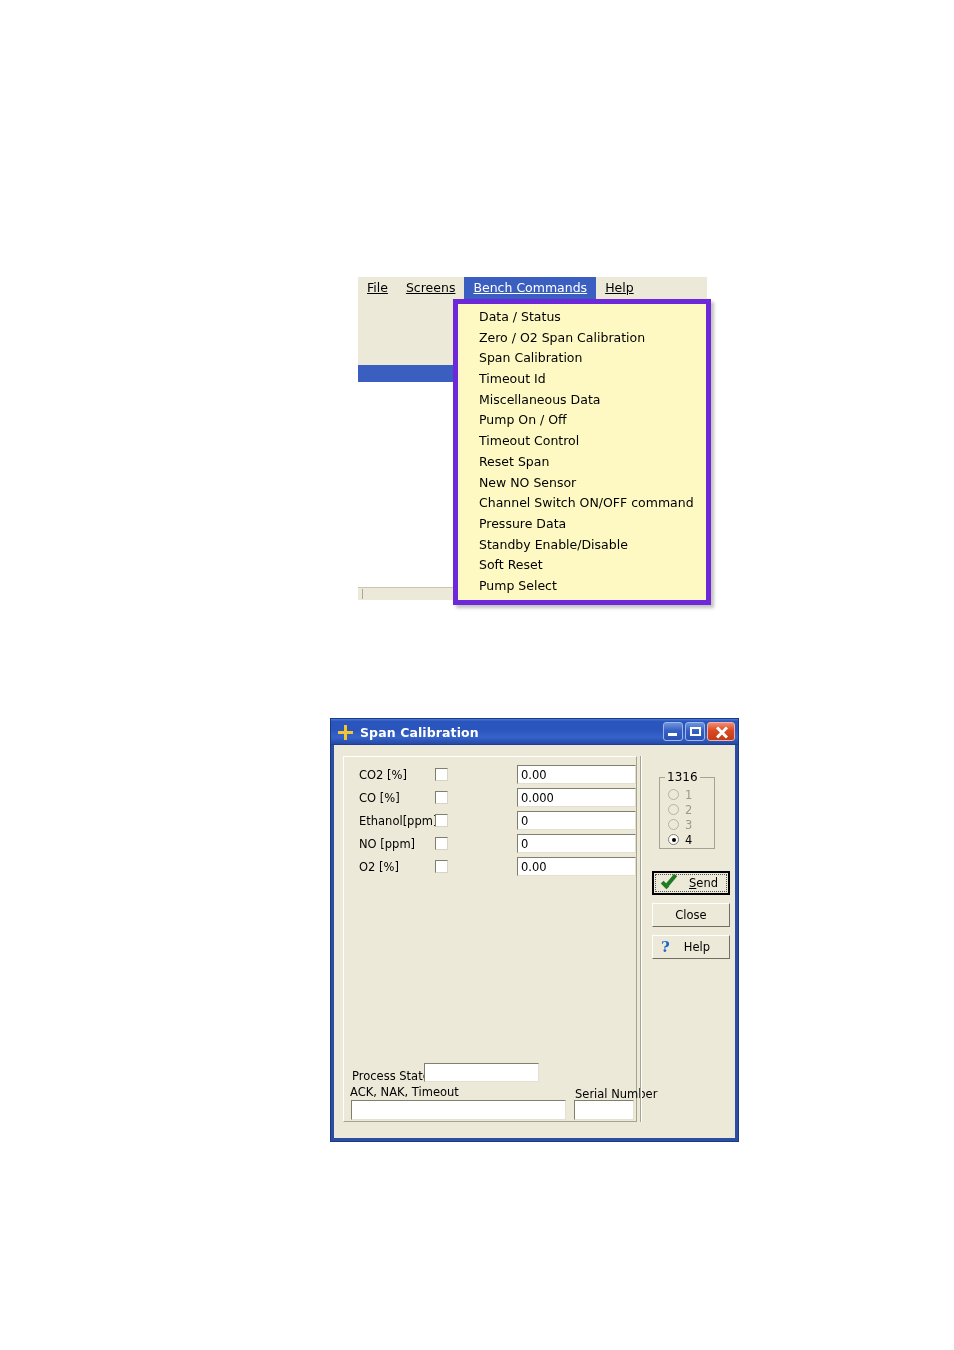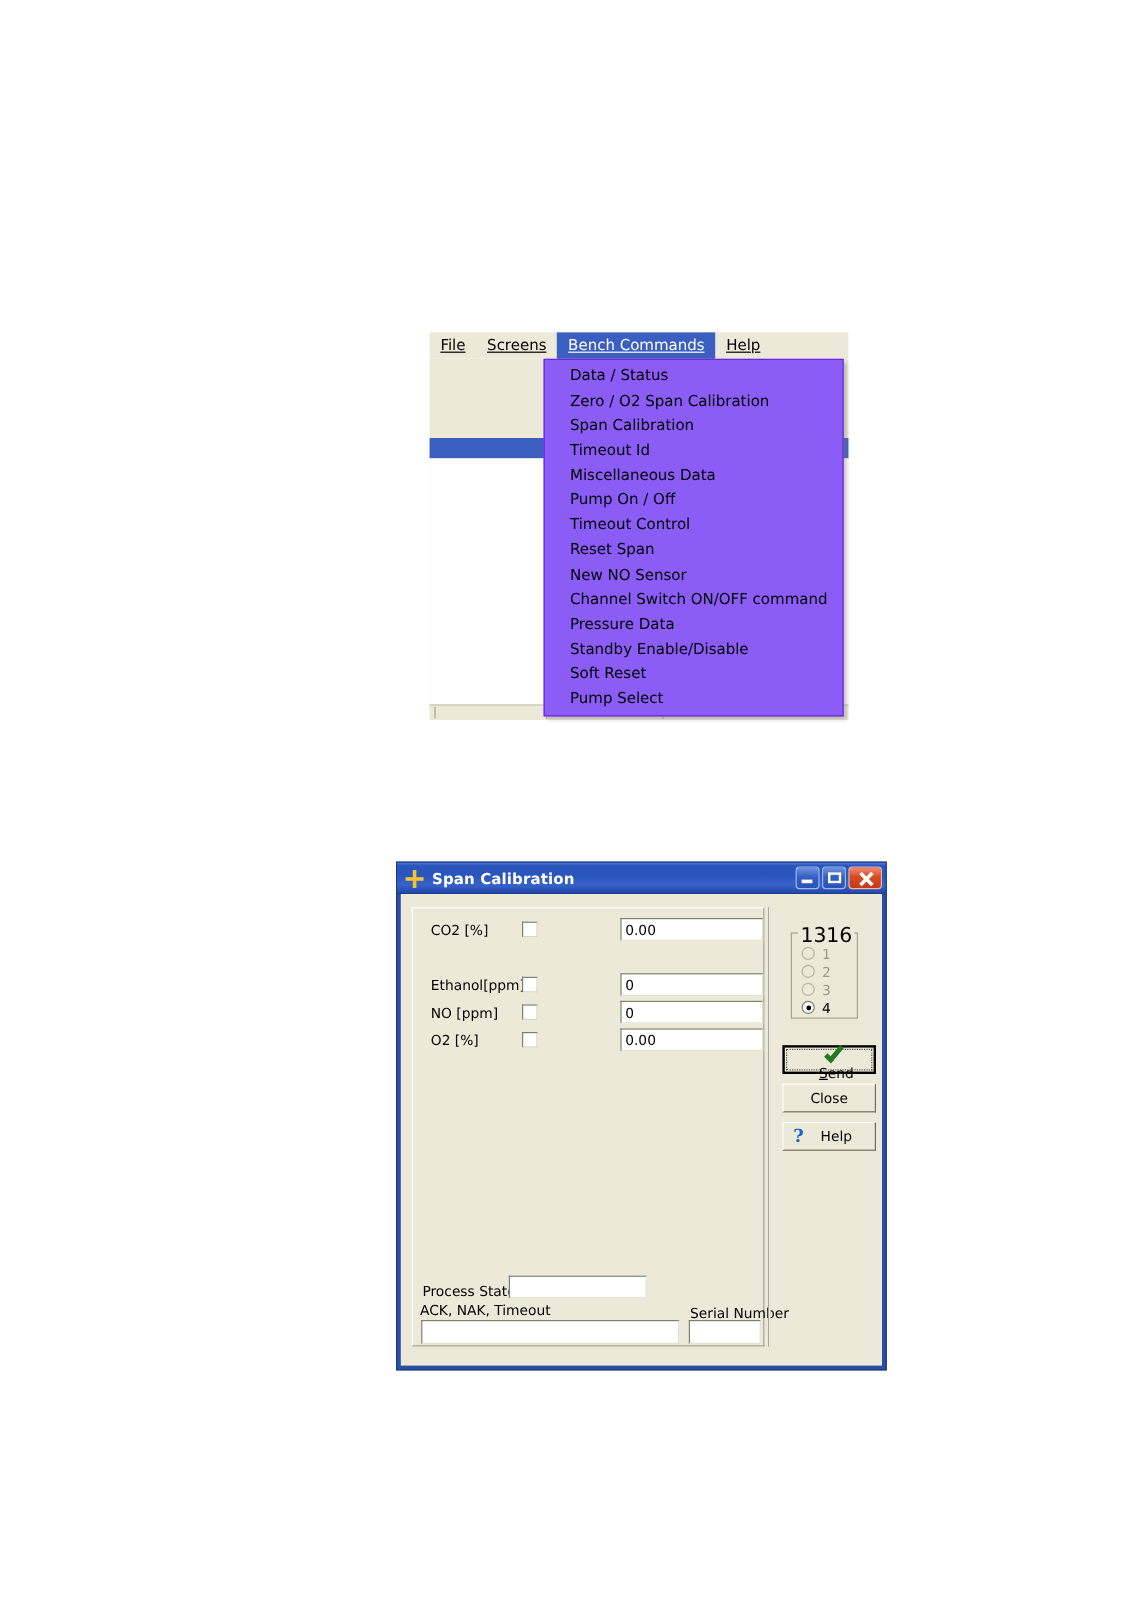--- a/index.html
+++ b/index.html
@@ -96,8 +96,8 @@
     left: 453px;
     top: 299px;
     width: 248px;
-    background: #8b5cf6;
-    border: 1px solid #6d28d9;
+    background: #fef9c3;
+    border: 5px solid #6d28d9;
     padding: 3px 0 3px 0;
     box-shadow: 3px 3px 3px rgba(120,120,110,0.45);
     z-index: 20;

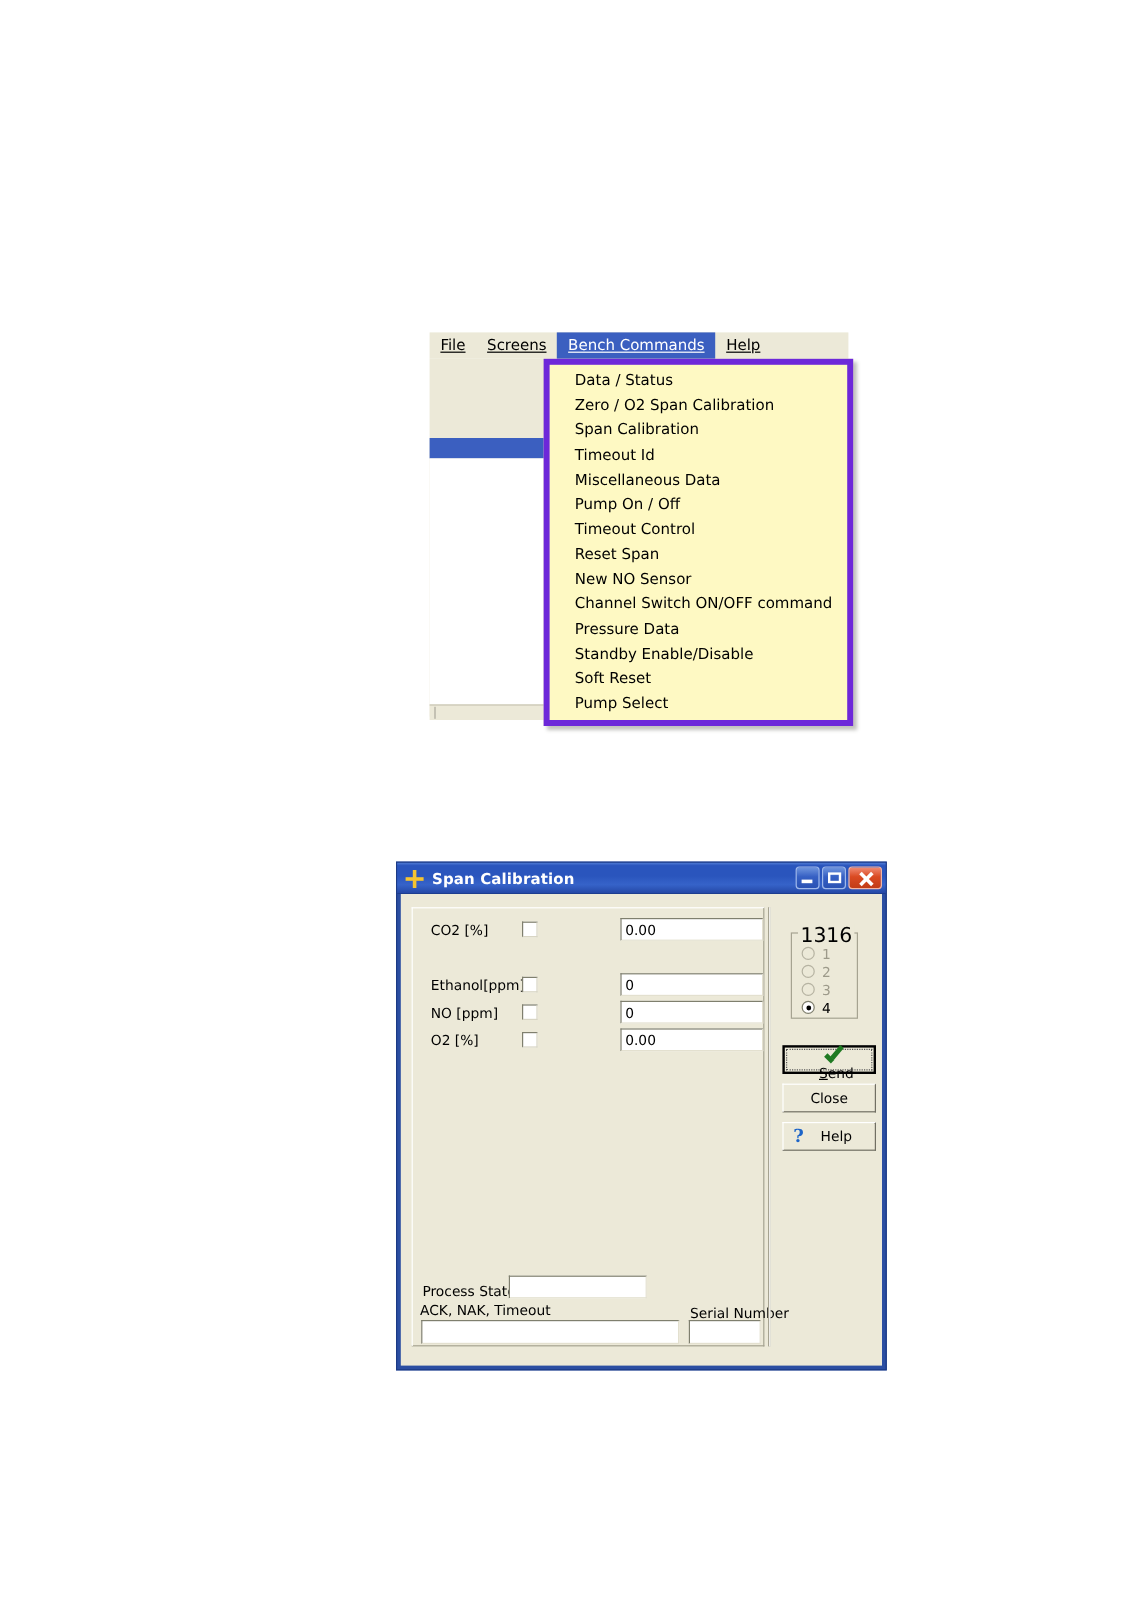--- a/index.html
+++ b/index.html
@@ -350,7 +350,7 @@
     top: -8px;
     background: #ece9d8;
     padding: 0 2px;
-    font-size: 17px;
+    font-size: 12px;
     color: #000;
   }
   .radio-row {

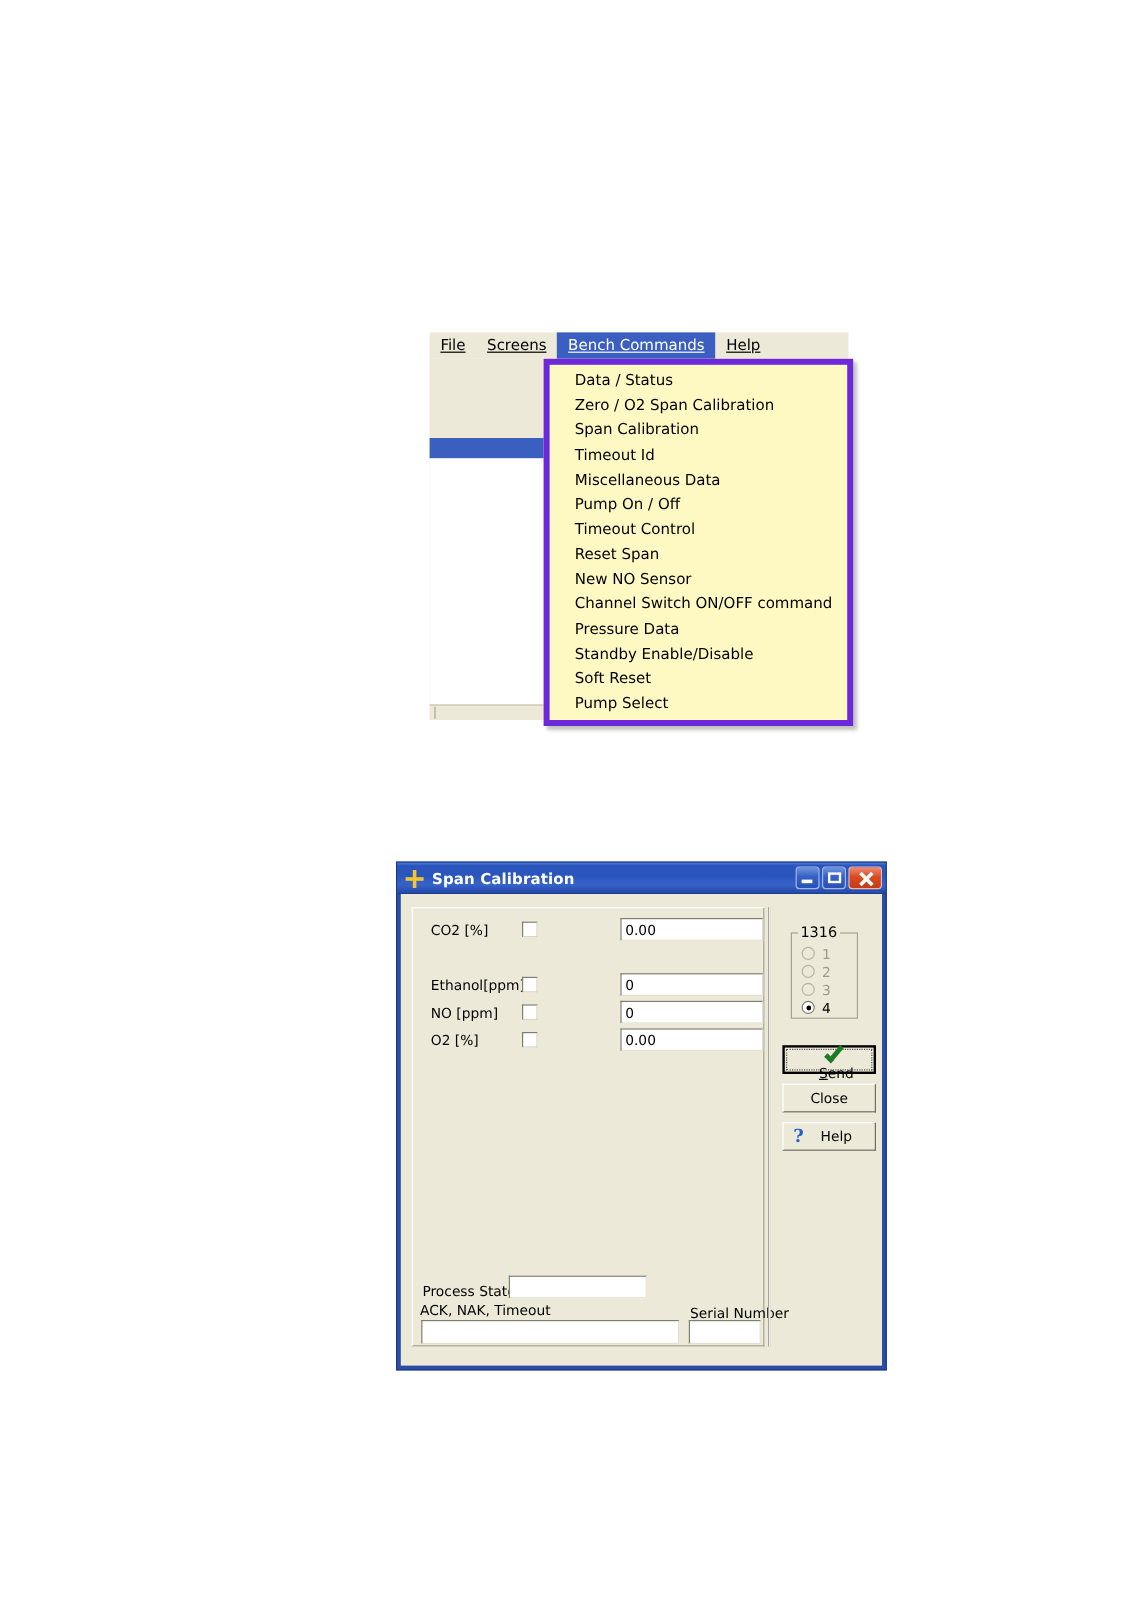--- a/index.html
+++ b/index.html
@@ -531,6 +531,11 @@
           <div class="field-check"></div>
           <div class="field-input">0.00</div>
         </div>
+        <div class="field-row" style="top: 31px;">
+          <div class="field-label">CO [%]</div>
+          <div class="field-check"></div>
+          <div class="field-input">0.000</div>
+        </div>
         <div class="field-row" style="top: 54px;">
           <div class="field-label">Ethanol[ppm]</div>
           <div class="field-check"></div>

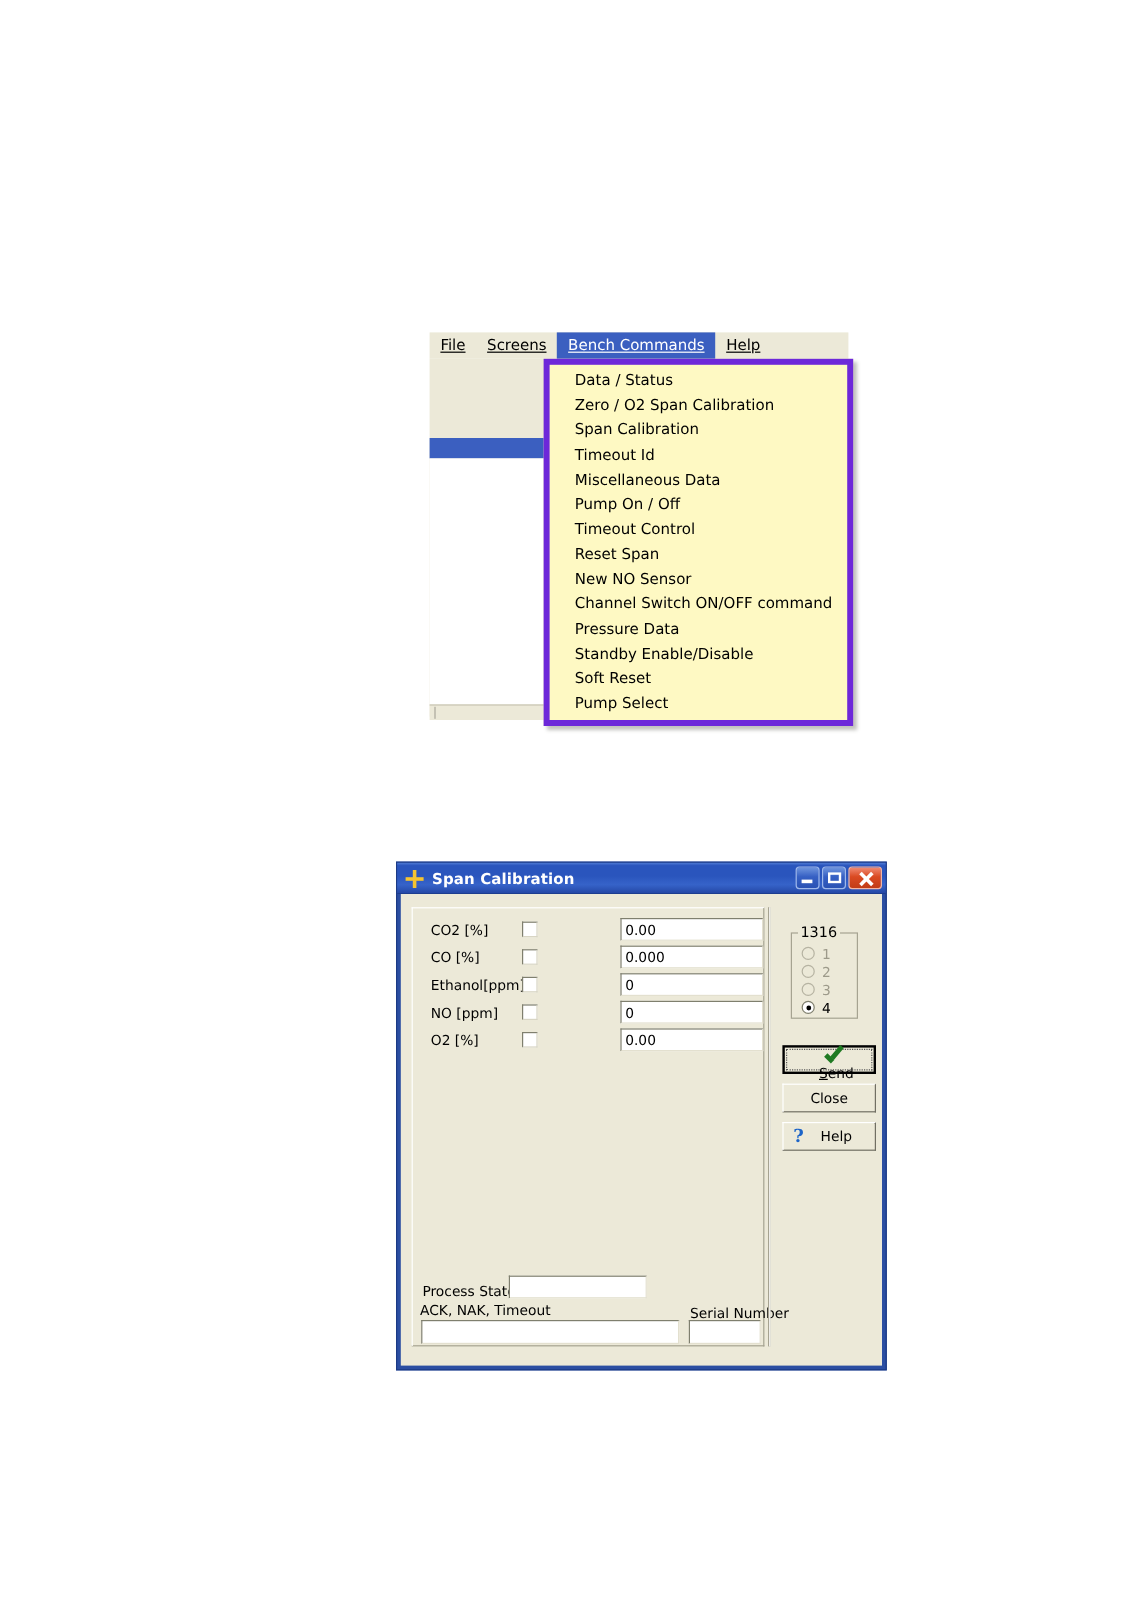--- a/index.html
+++ b/index.html
@@ -410,7 +410,6 @@
     top: 126px;
     border: 2px solid #000000;
     justify-content: flex-start;
-    flex-direction: column;
   }
   #btn-send .focus-ring {
     position: absolute;

